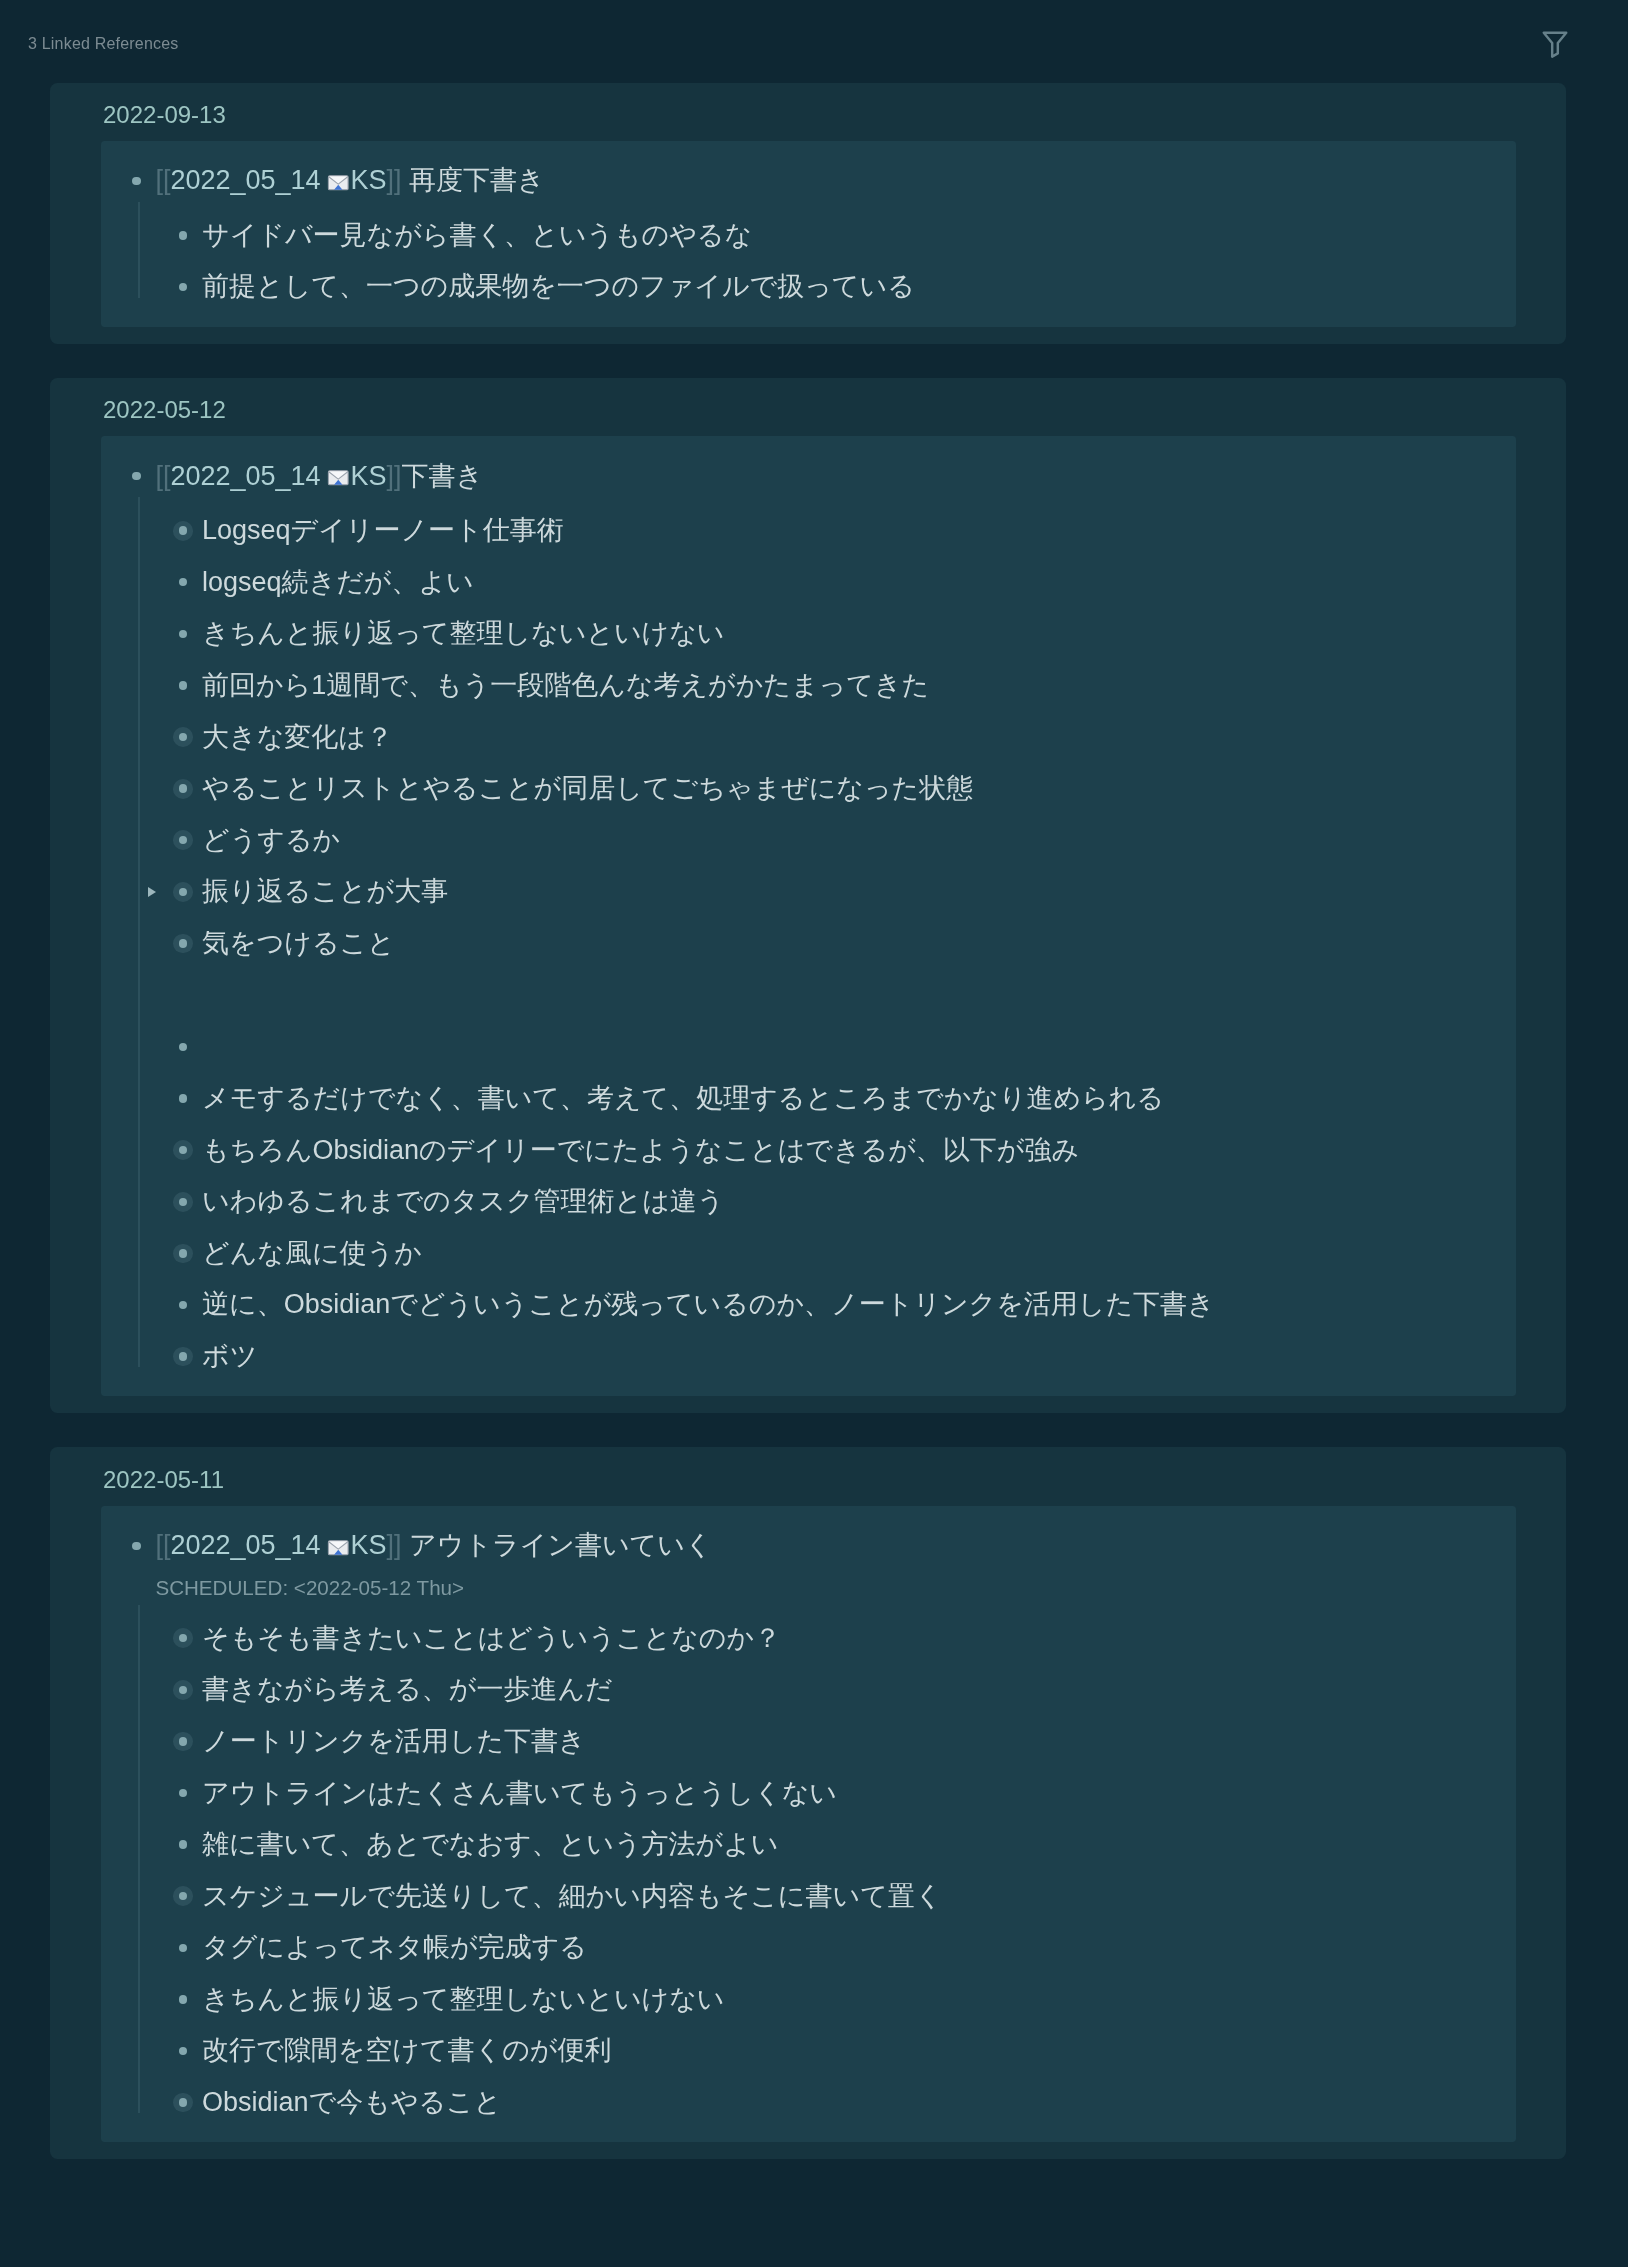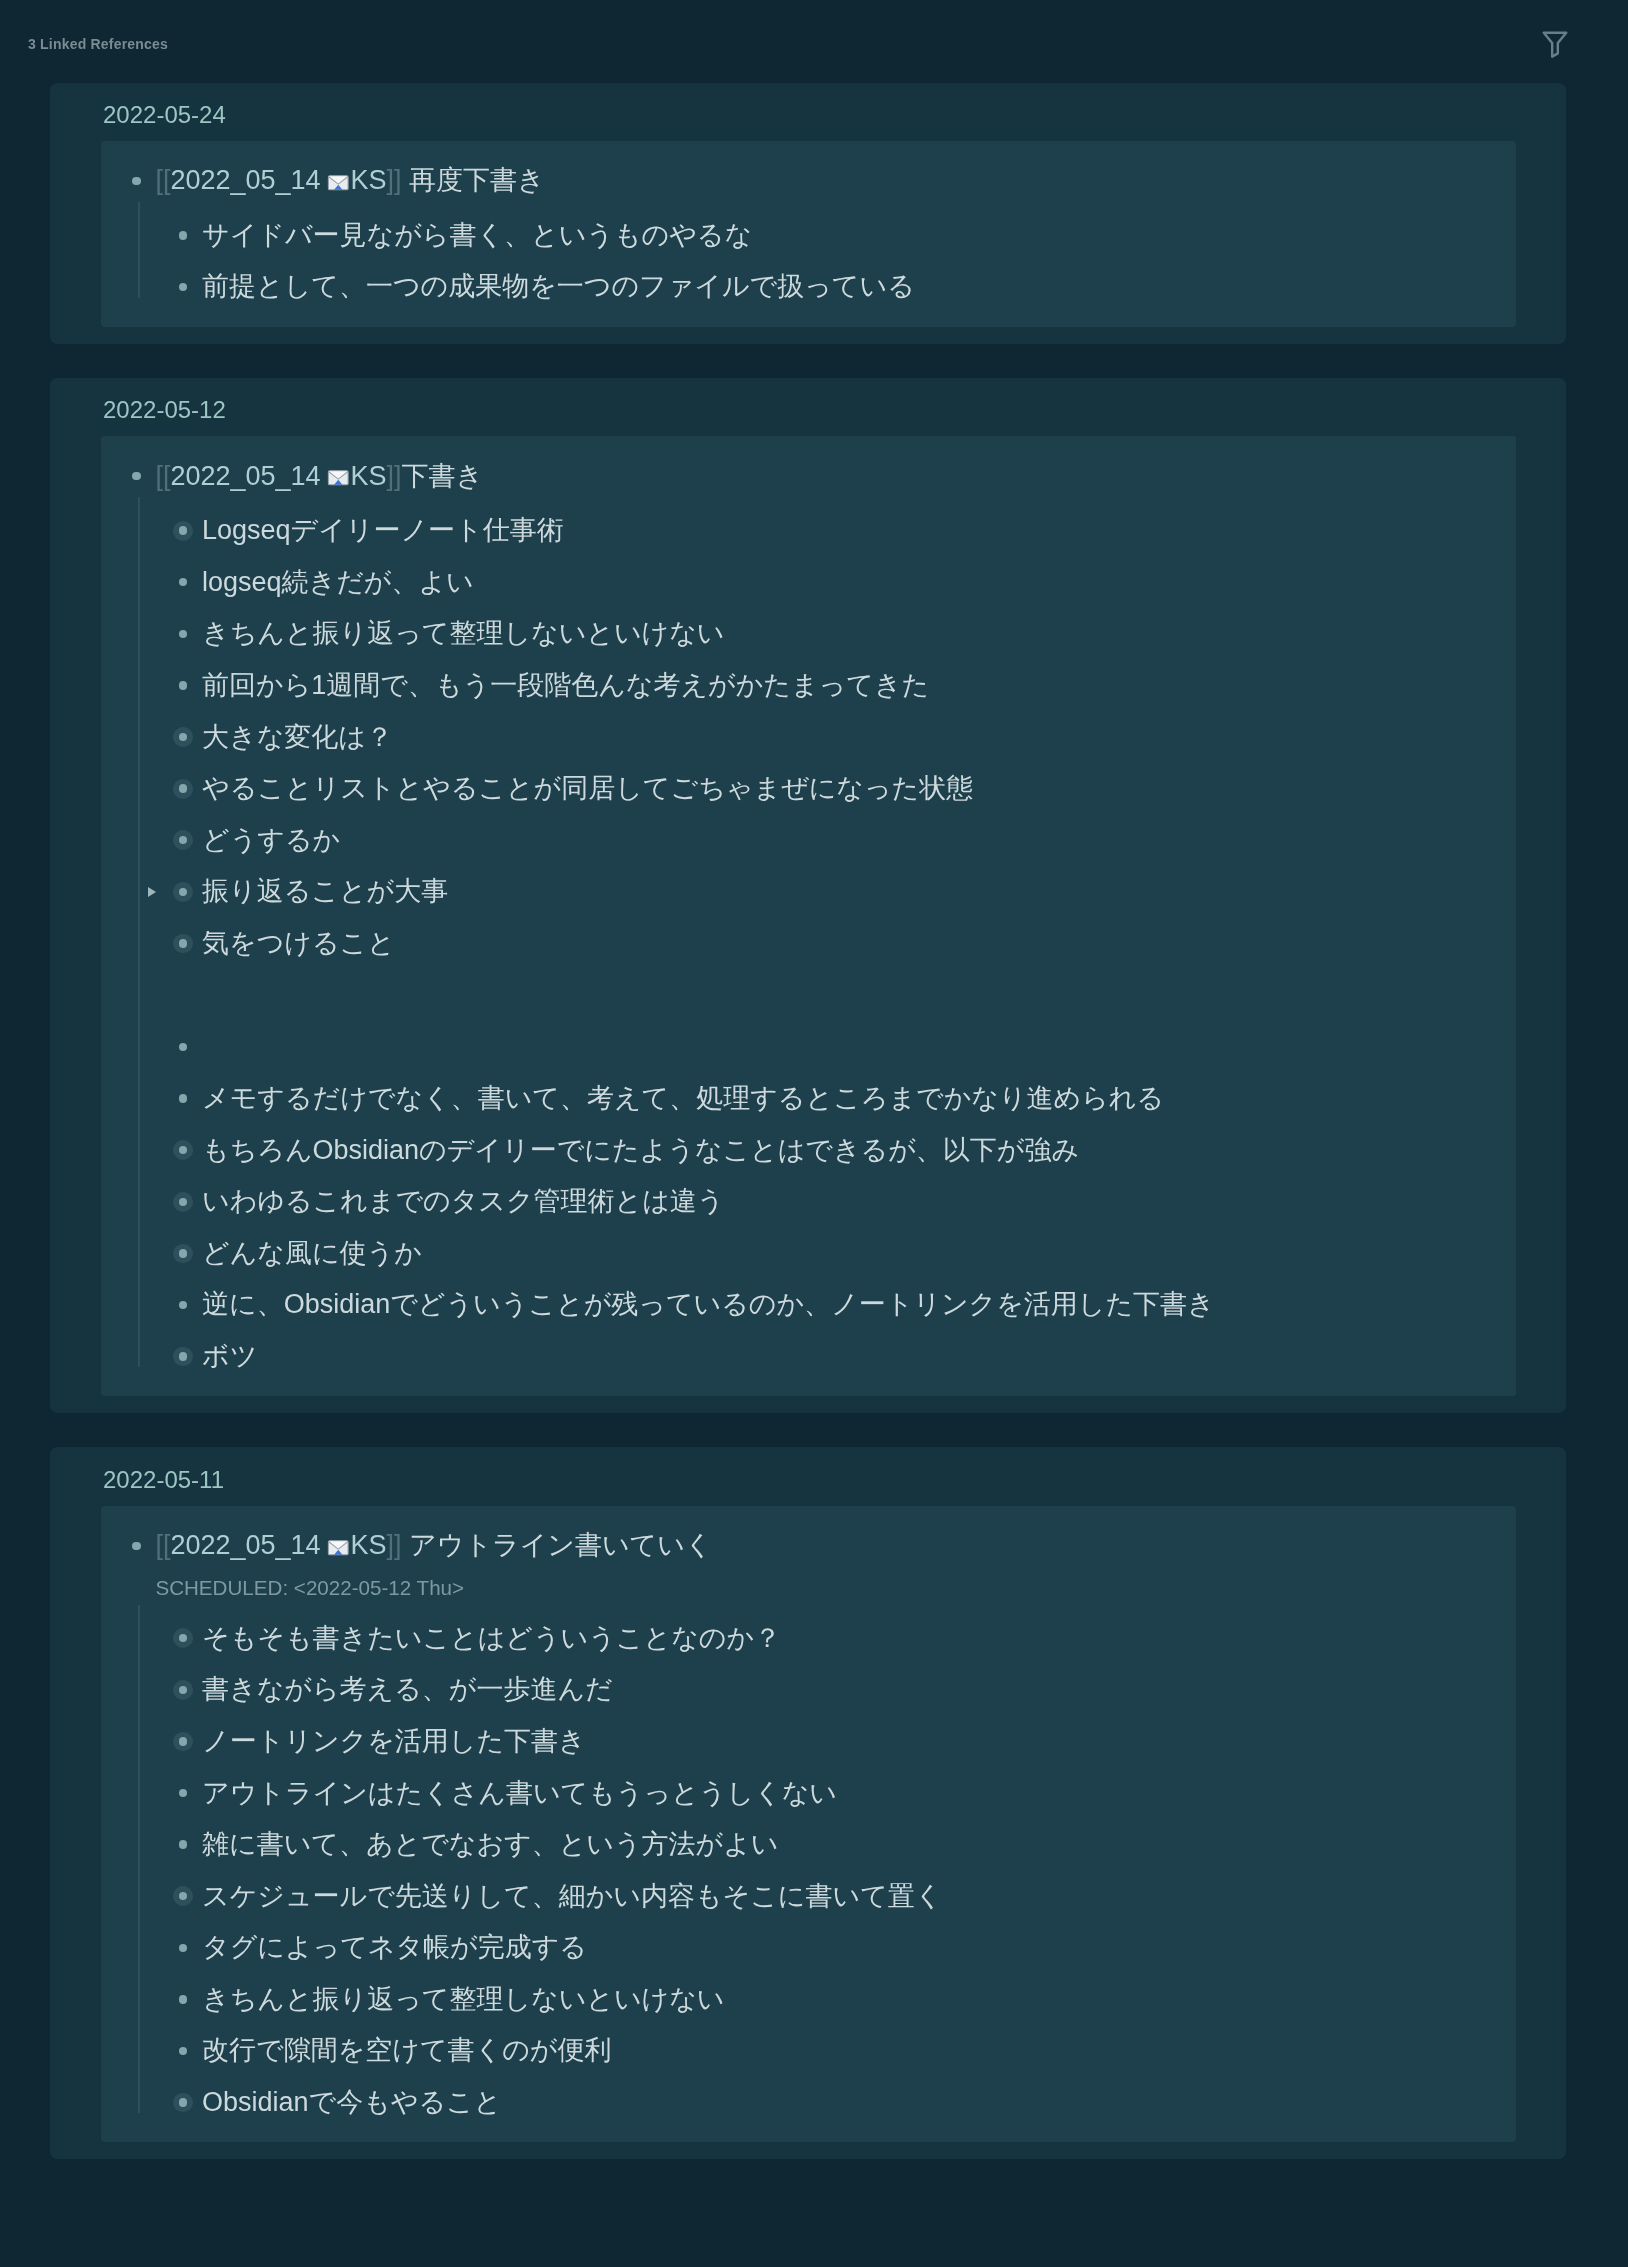--- a/index.html
+++ b/index.html
@@ -14,7 +14,7 @@
     display: flex; justify-content: space-between; align-items: center;
     padding: 28px 58px 22.5px 28px;
   }
-  .header-title { font-size: 14px; font-weight: bold; color: #7c8b92; letter-spacing: 0.2px; }
+  .header-title { font-size: 16px; font-weight: normal; color: #7c8b92; letter-spacing: 0.2px; }
   .filter-btn { background: none; border: none; padding: 0; cursor: pointer; line-height: 0; }
 
   .card {

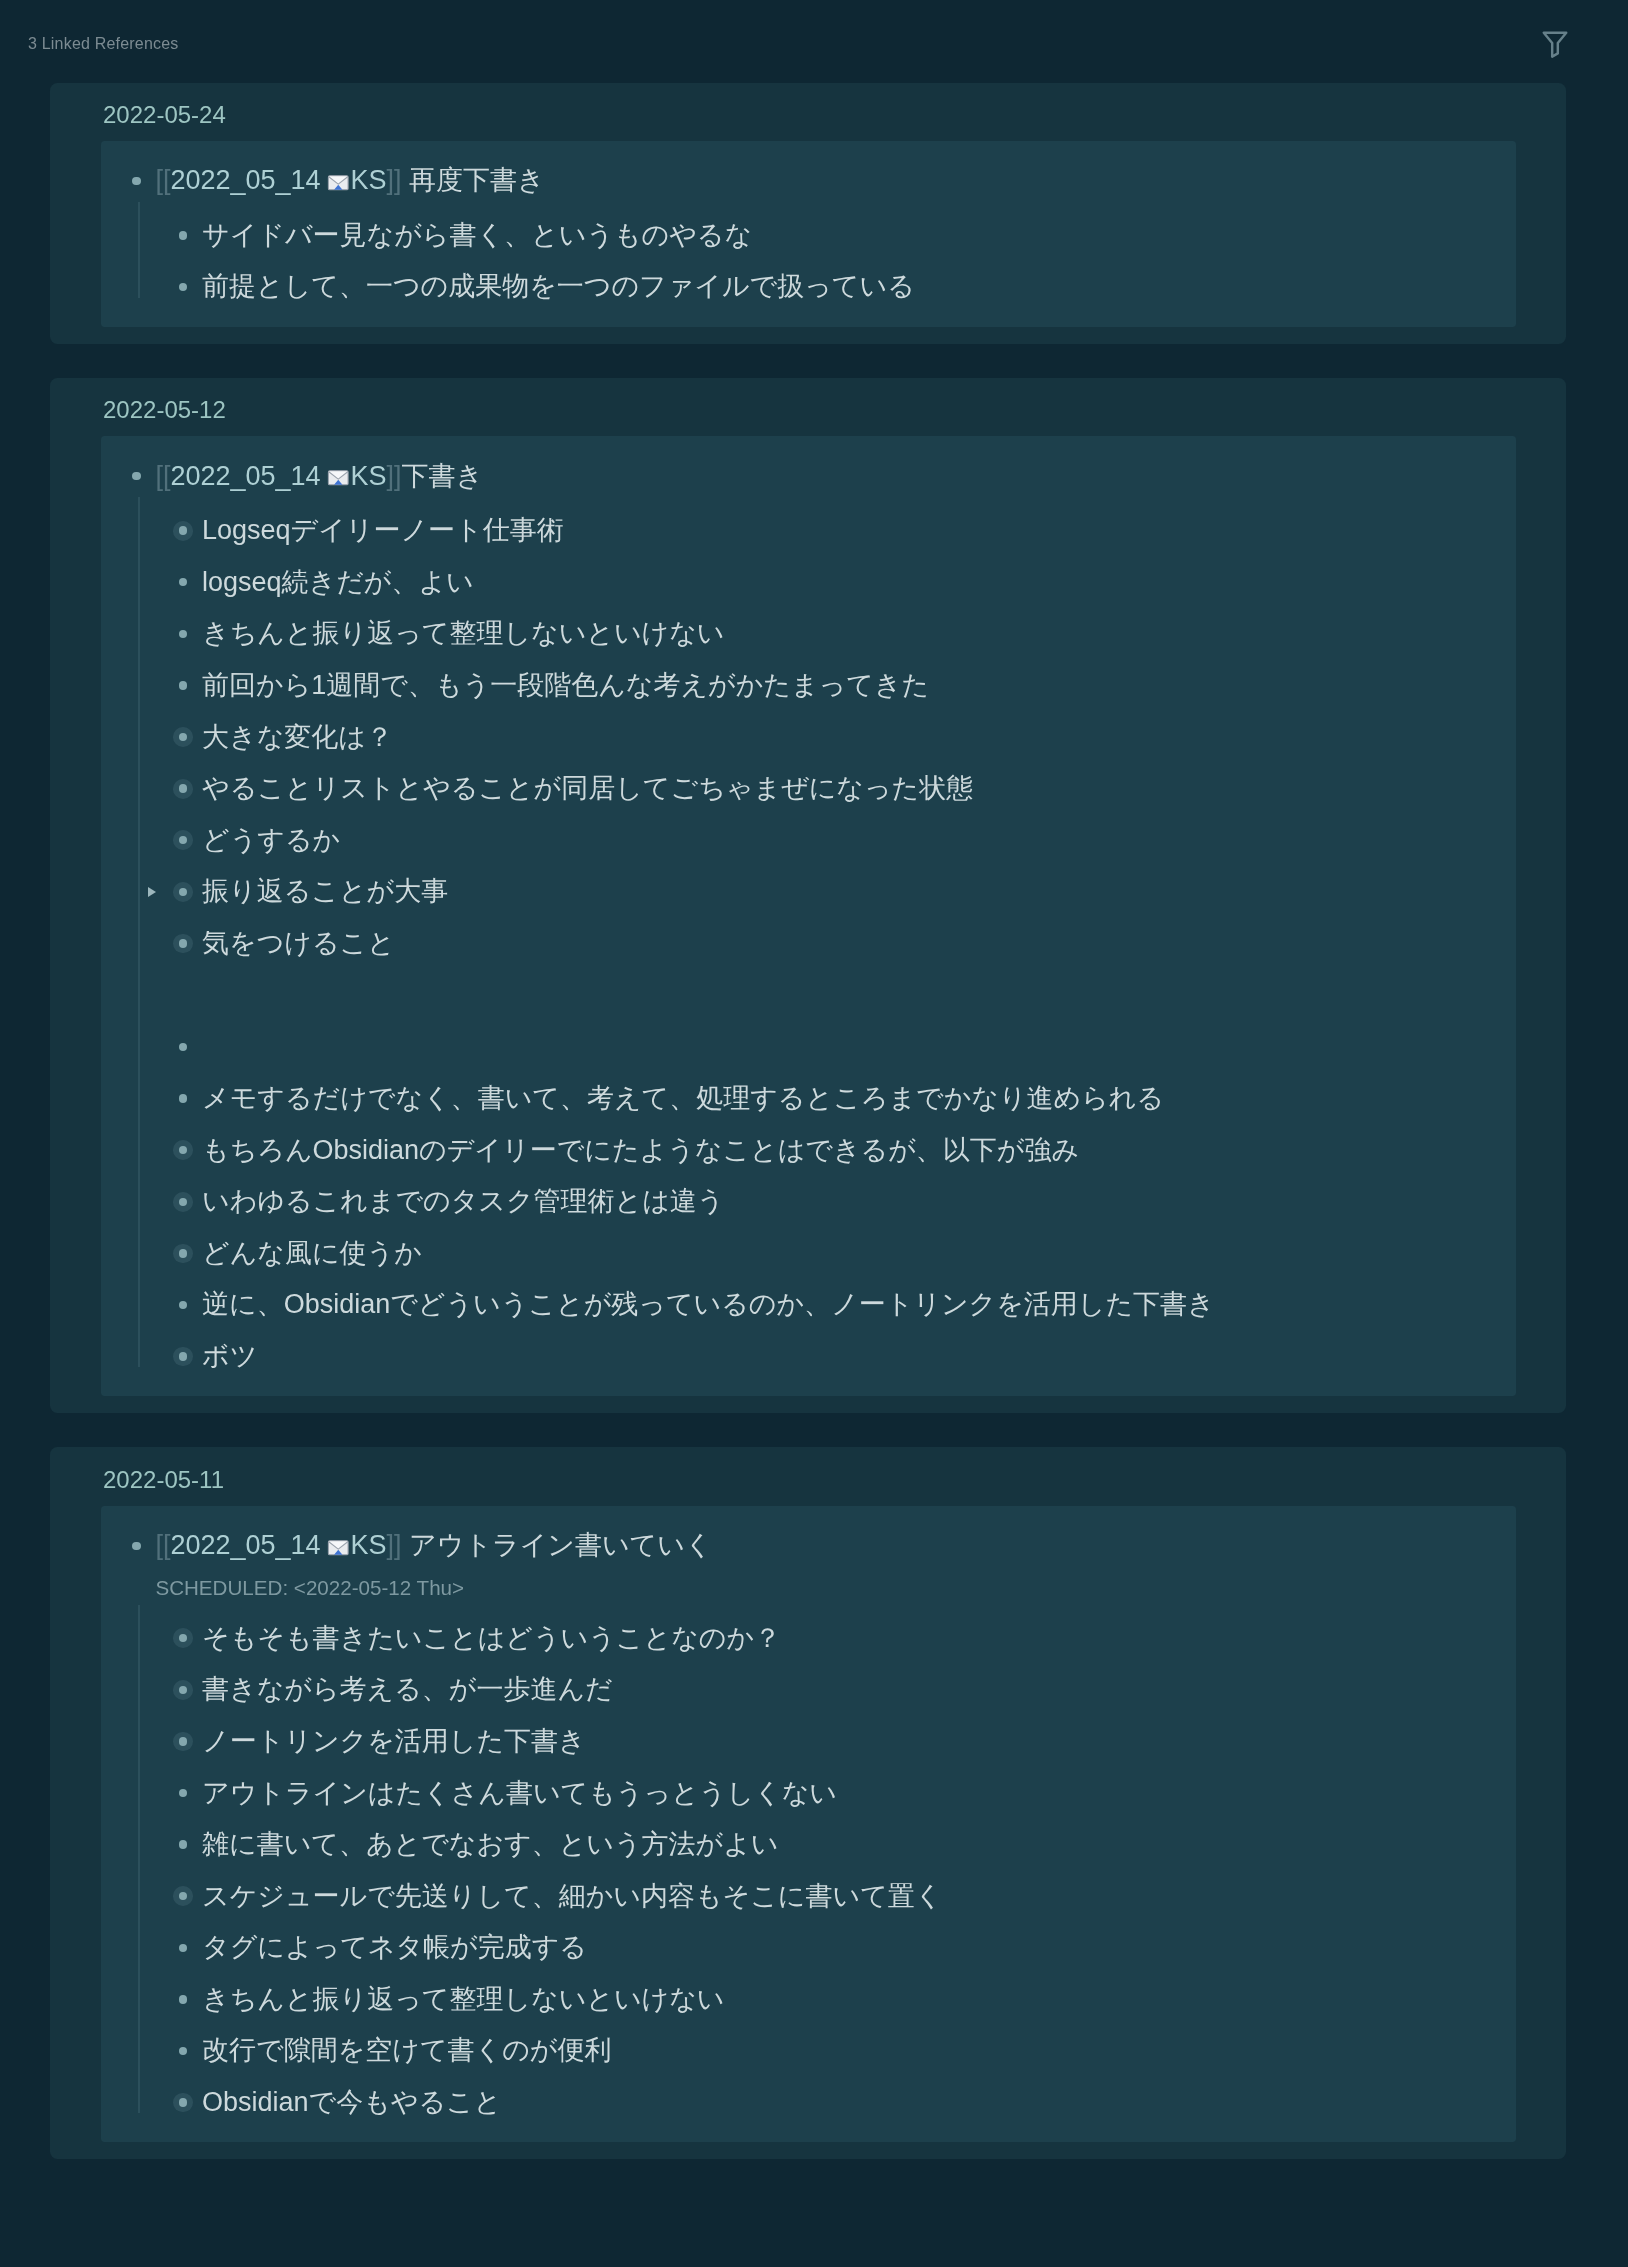--- a/index.html
+++ b/index.html
@@ -89,7 +89,7 @@
 
 <div>
   <section class="card">
-    <h2 class="date">2022-05-24</h2>
+    <h2 class="date">2022-09-13</h2>
     <div class="content">
       <div class="row parent">
         <div class="bullet-box parent-bullet">

